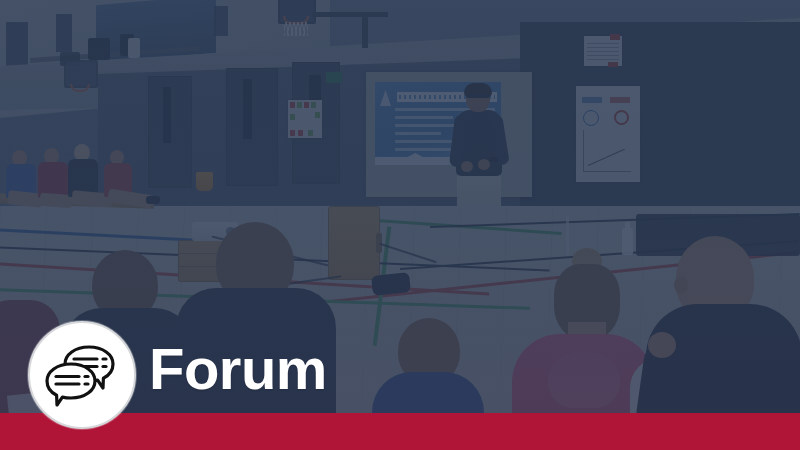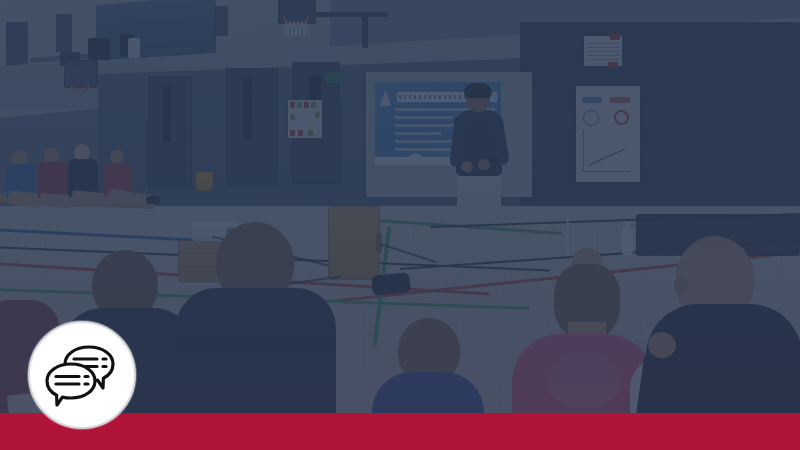--- a/index.html
+++ b/index.html
@@ -464,6 +464,7 @@
     </svg>
   </div>
 
+  <div class="wordmark" style="color: rgb(255, 255, 255);">Forum</div>
 
 </div>
 

